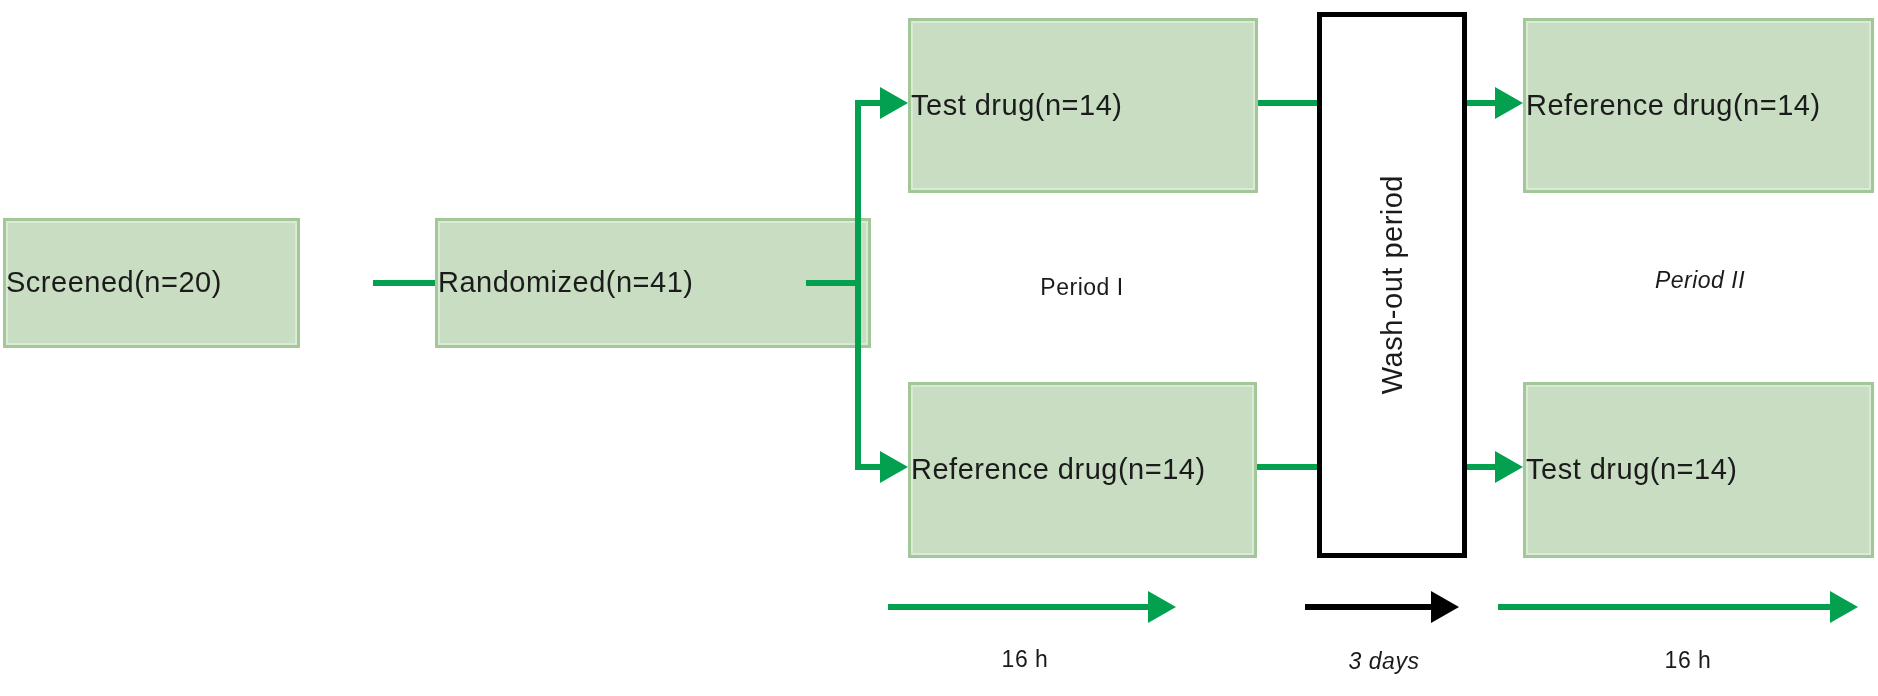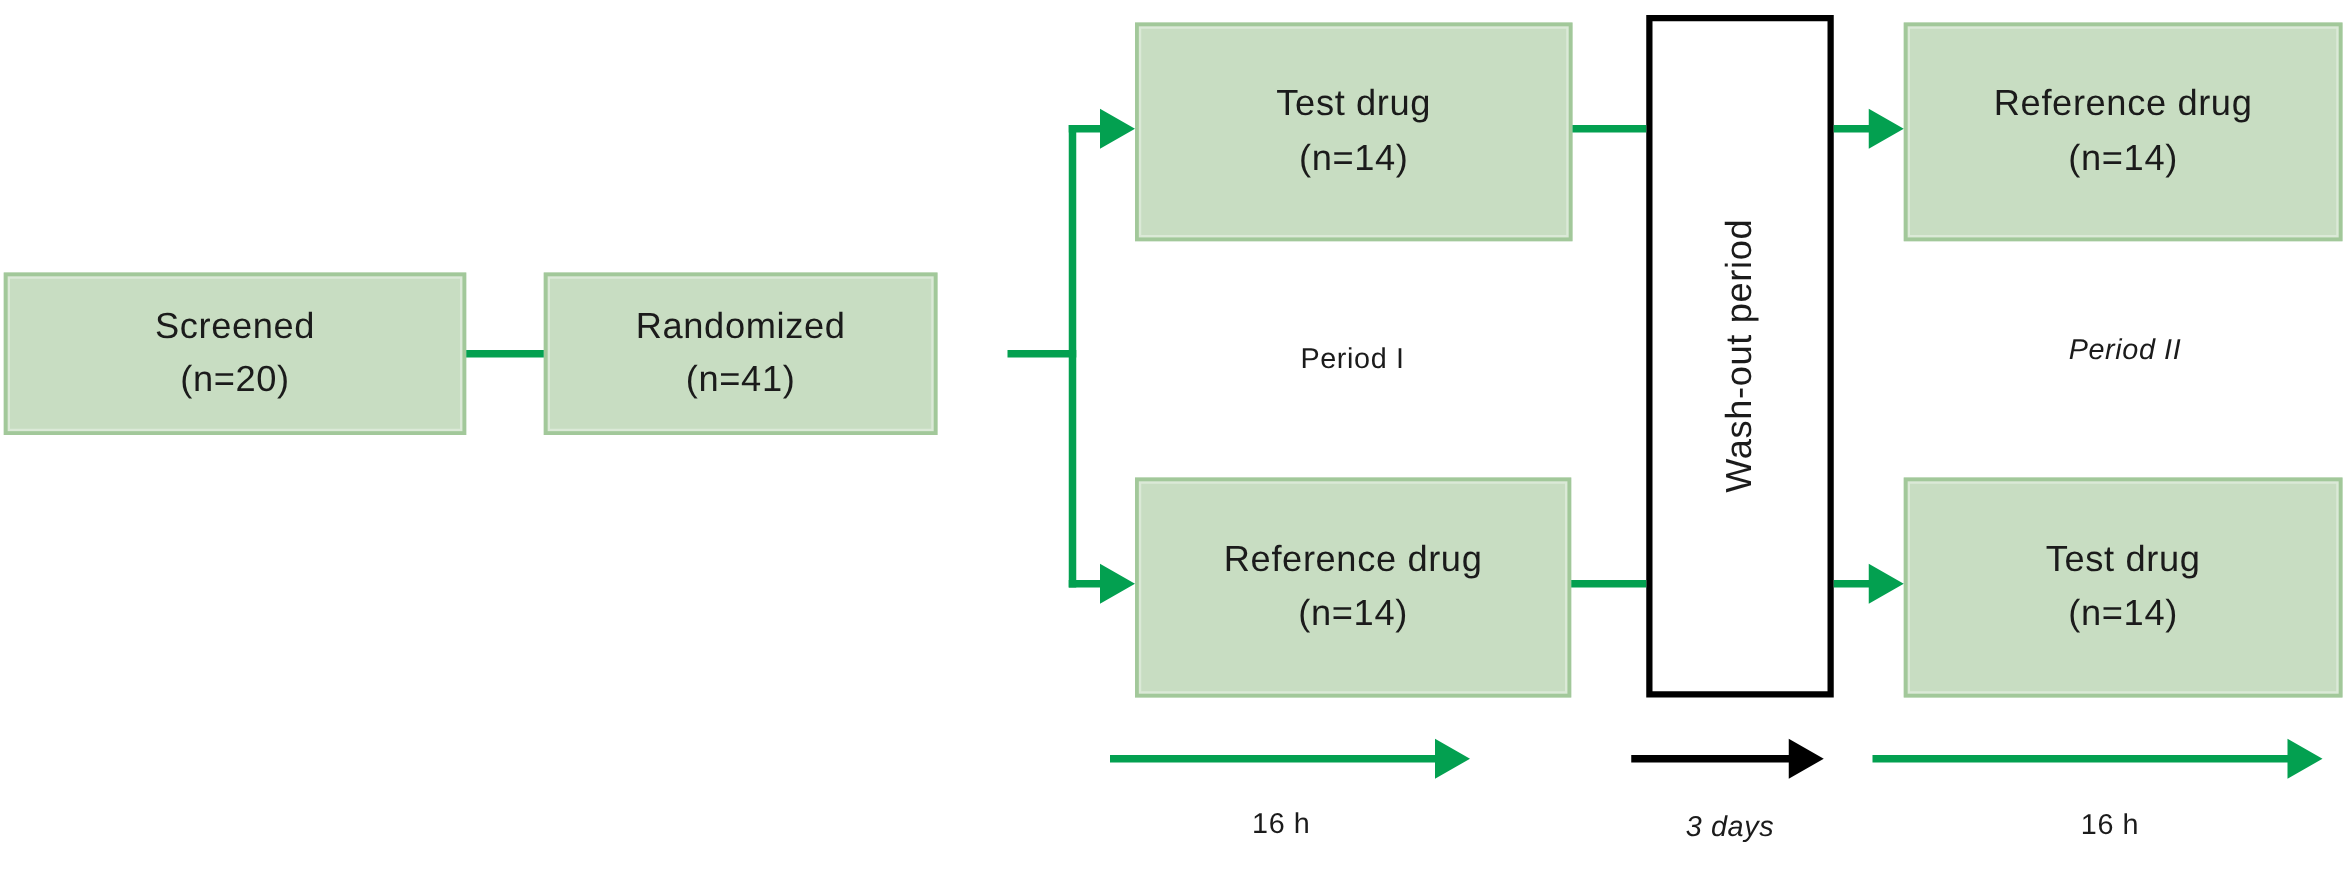--- a/index.html
+++ b/index.html
@@ -18,9 +18,7 @@
     border: 3px solid var(--box-border);
     box-shadow: inset 0 0 0 2px rgba(255,255,255,0.35);
     display: flex;
-    flex-direction: column;
     align-items: center;
-    justify-content: center;
     text-align: center;
     font-size: 29px;
     line-height: 1.5;

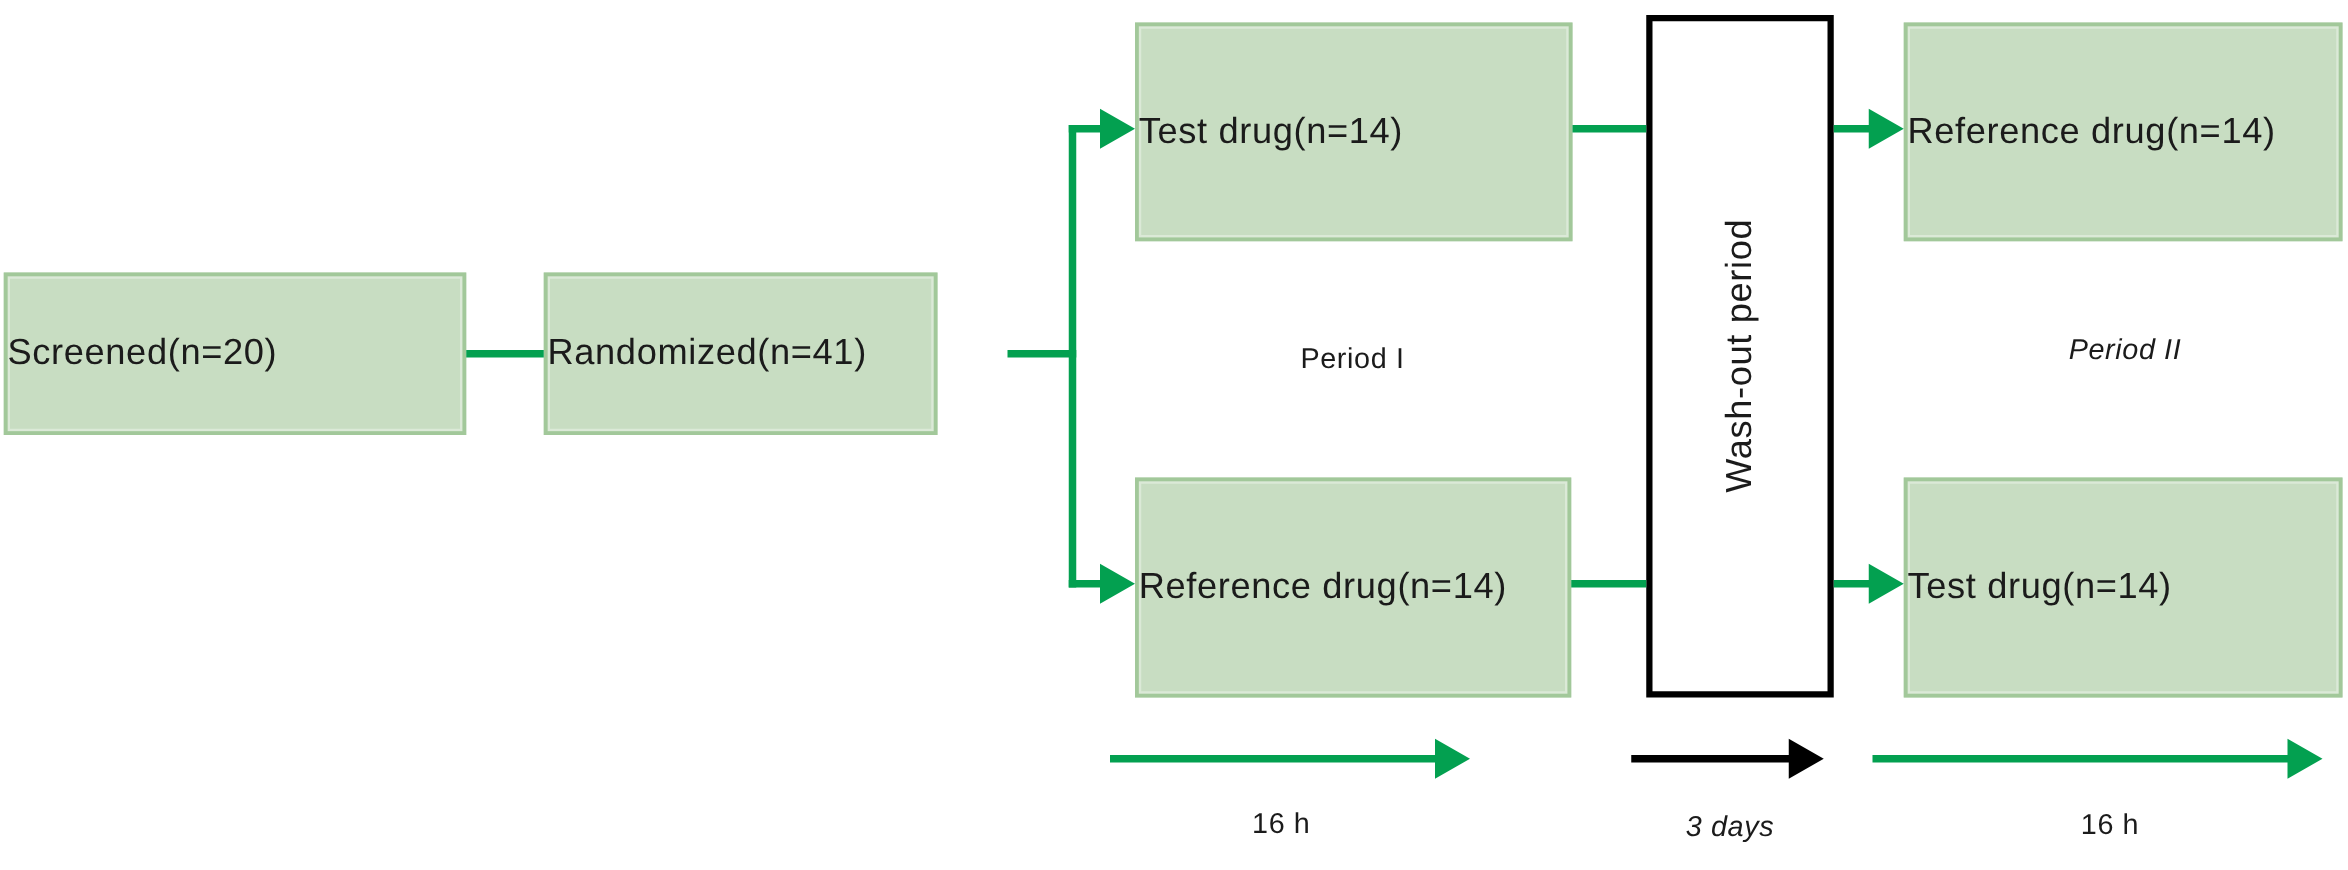--- a/index.html
+++ b/index.html
@@ -65,7 +65,7 @@
 
 <div id="canvas" style="--box-fill: #c8ddc2; --box-border: #a2c89a; --arrow-green: #03a050; --arrow-black: #000000; --washout-fill: #ffffff; --washout-border: #000000;">
 
-  <div class="box" style="left:3px; top:218px; width:370px; height:130px;">
+  <div class="box" style="left:3px; top:218px; width:297px; height:130px;">
     <div>Screened</div>
     <div>(n=20)</div>
   </div>

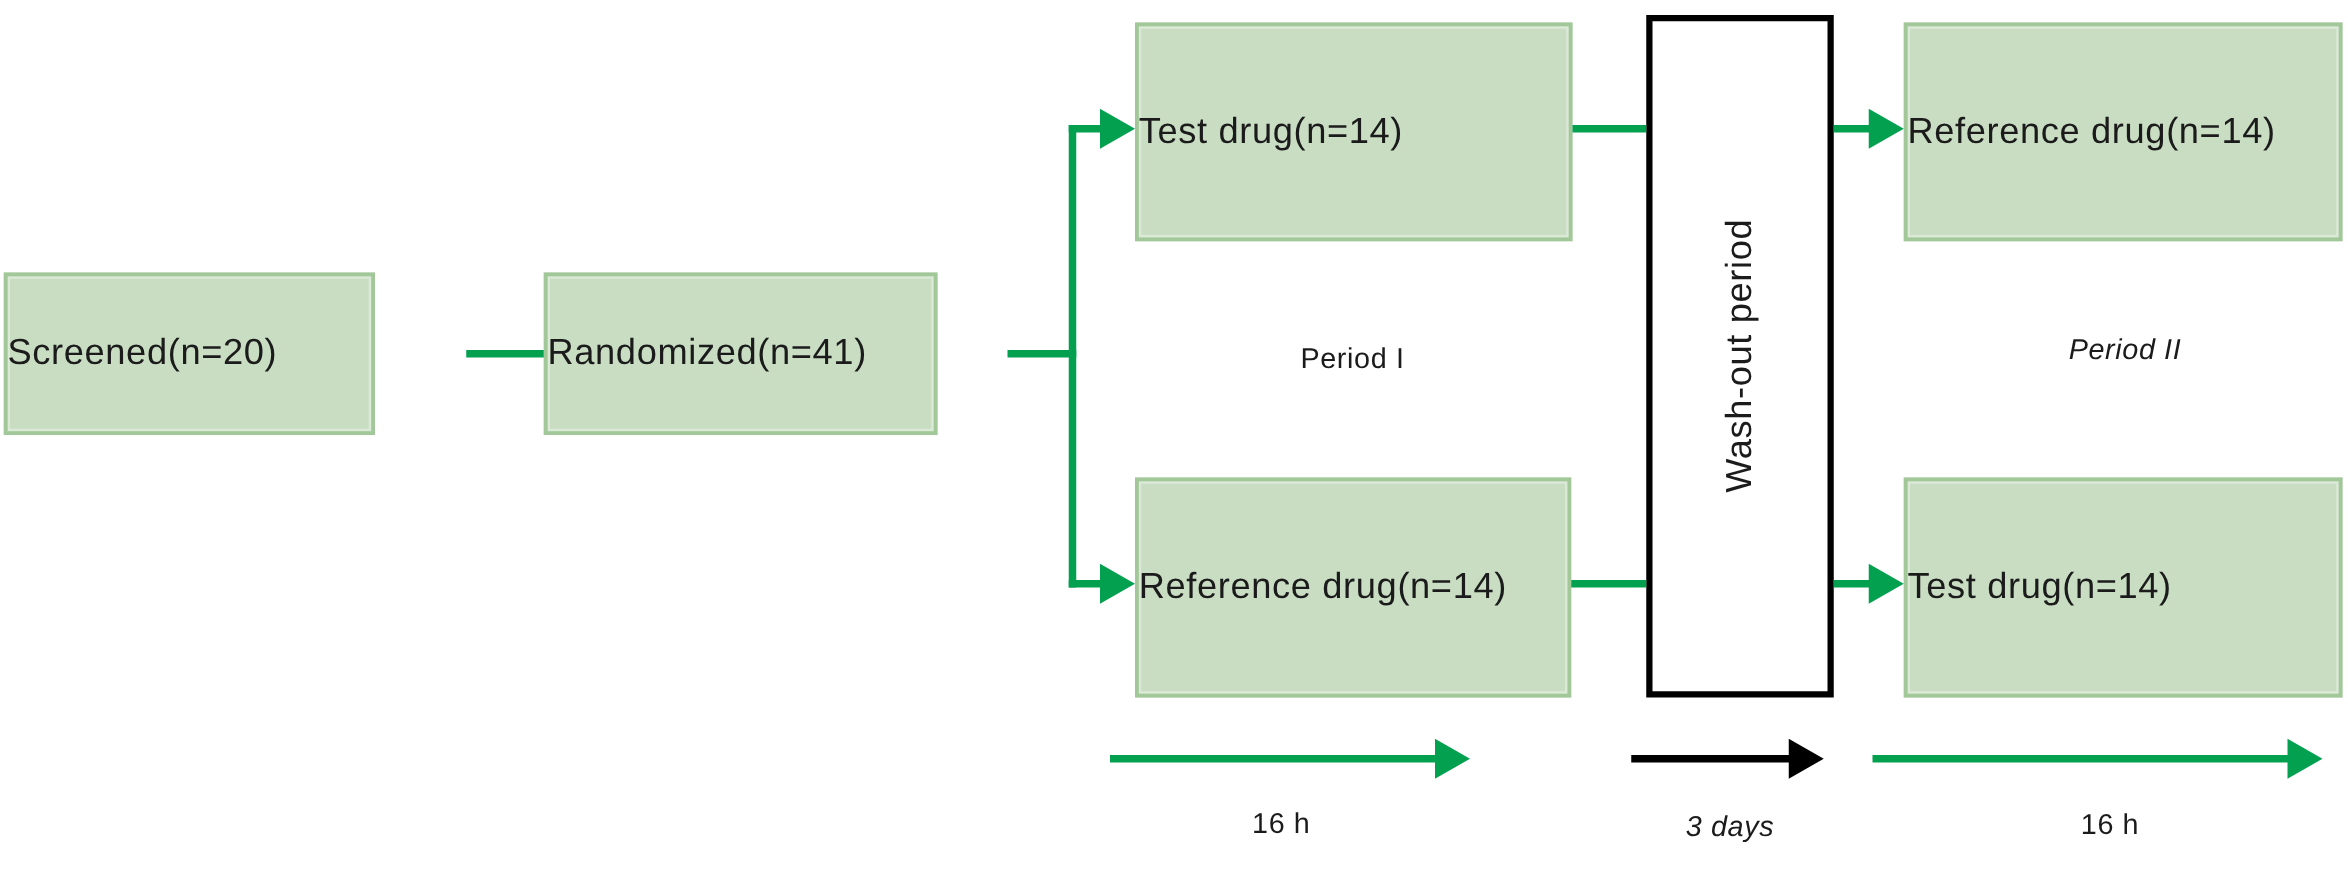--- a/index.html
+++ b/index.html
@@ -70,7 +70,7 @@
     <div>(n=20)</div>
   </div>
 
-  <div class="box" style="left:435px; top:218px; width:315px; height:130px;">
+  <div class="box" style="left:435px; top:218px; width:436px; height:130px;">
     <div>Randomized</div>
     <div>(n=41)</div>
   </div>

